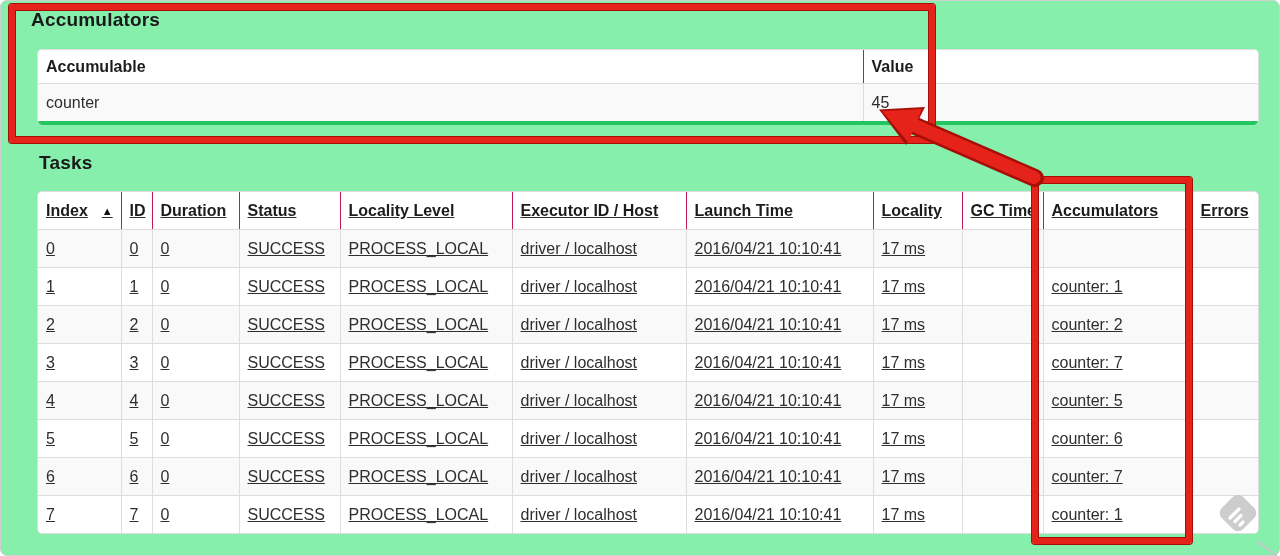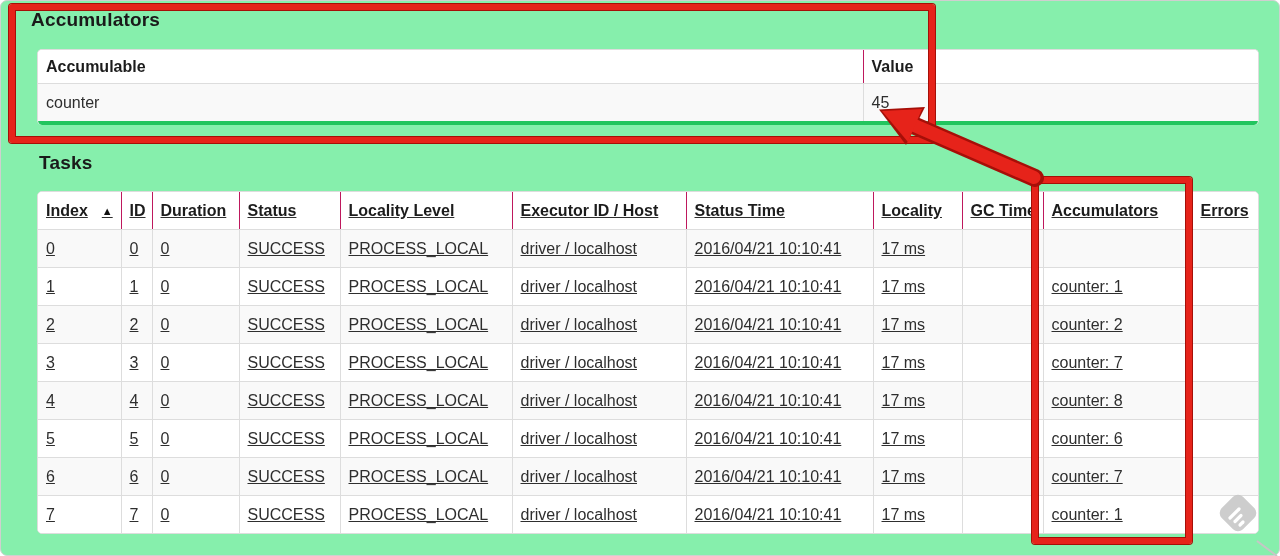--- a/index.html
+++ b/index.html
@@ -115,7 +115,7 @@
             <th><span>Status</span></th>
             <th><span>Locality Level</span></th>
             <th><span>Executor ID / Host</span></th>
-            <th><span>Status Time</span></th>
+            <th><span>Launch Time</span></th>
             <th><span>Locality</span></th>
             <th><span>GC Time</span></th>
             <th><span>Accumulators</span></th>

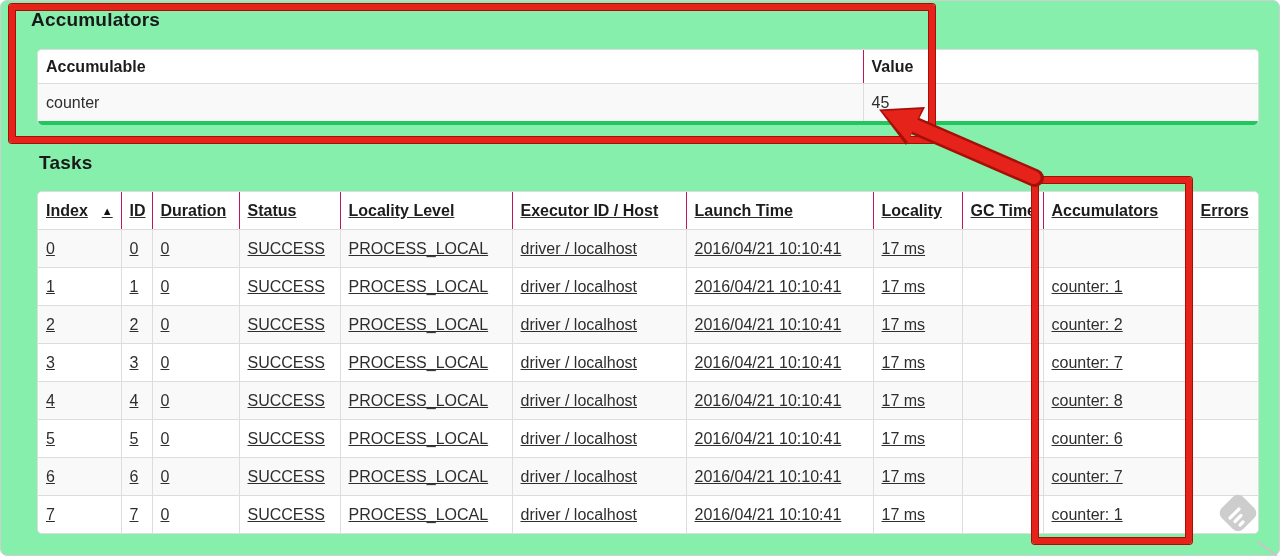--- a/index.html
+++ b/index.html
@@ -185,7 +185,7 @@
             <td>2016/04/21 10:10:41</td>
             <td>17 ms</td>
             <td></td>
-            <td>counter: 8</td>
+            <td>counter: 5</td>
             <td></td>
           </tr>
           <tr>

